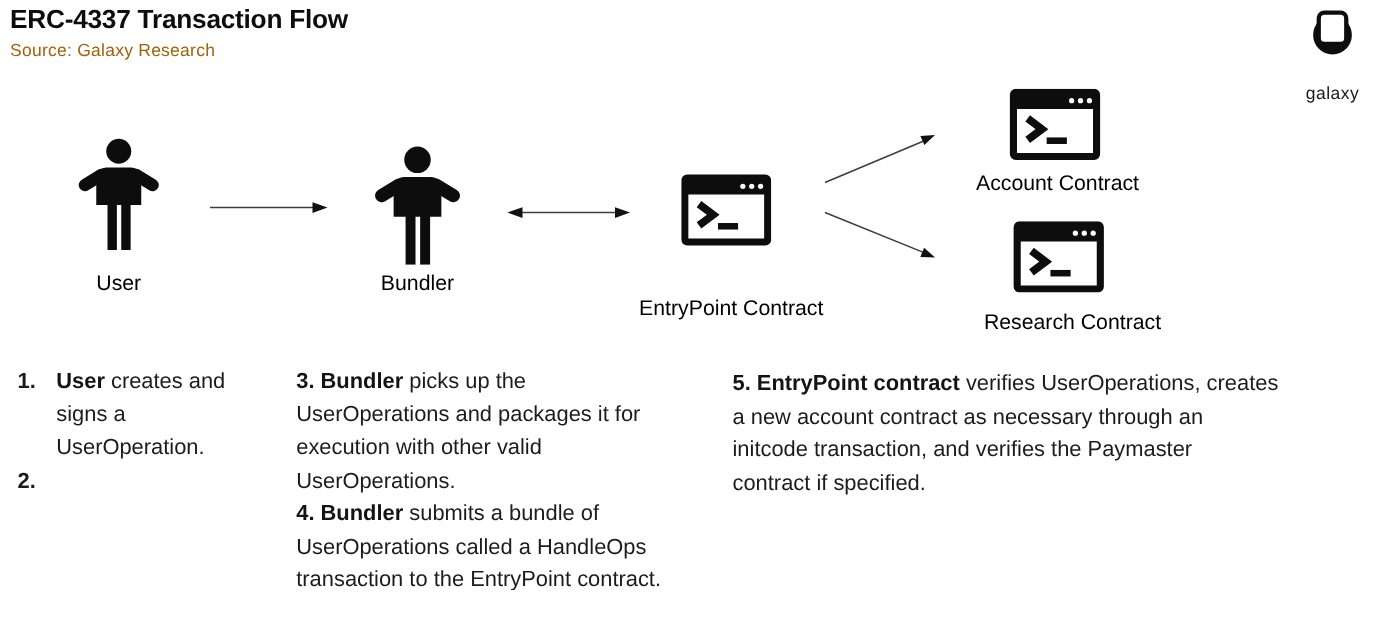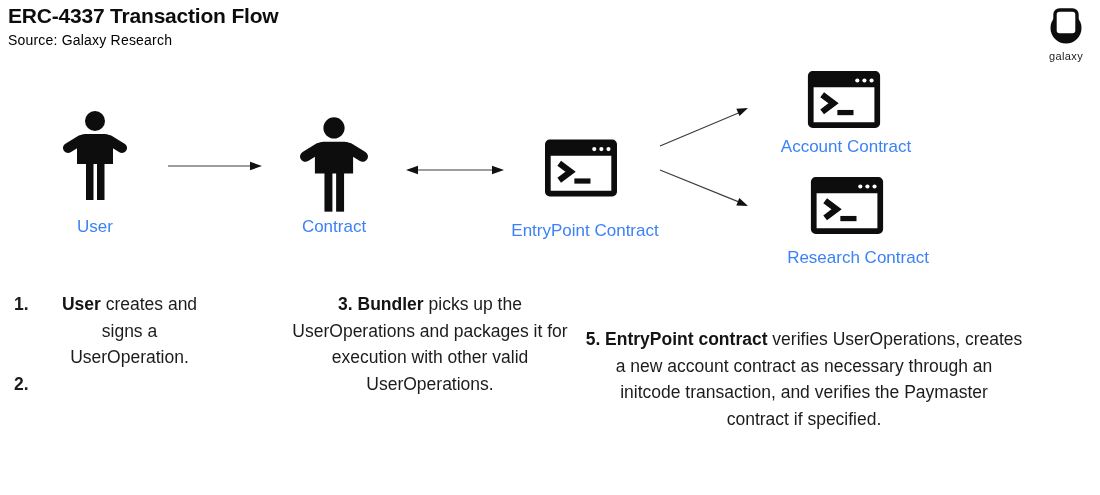--- a/index.html
+++ b/index.html
@@ -10,7 +10,7 @@
   .abs{position:absolute;}
   
   .title{left:8px;top:4px;font-size:21px;font-weight:700;color:#0d0d0d;letter-spacing:-0.2px;}
-  .subtitle{left:8px;top:32px;font-size:14px;color:#000000;letter-spacing:0.2px;}
+  .subtitle{left:8px;top:32px;font-size:14px;color:#a16207;letter-spacing:0.2px;}
   .logo-wrap{left:1042px;top:6px;width:48px;text-align:center;}
   .logo-text{font-size:11px;color:#1a1a1a;letter-spacing:0.4px;display:block;margin-top:0px;}
   

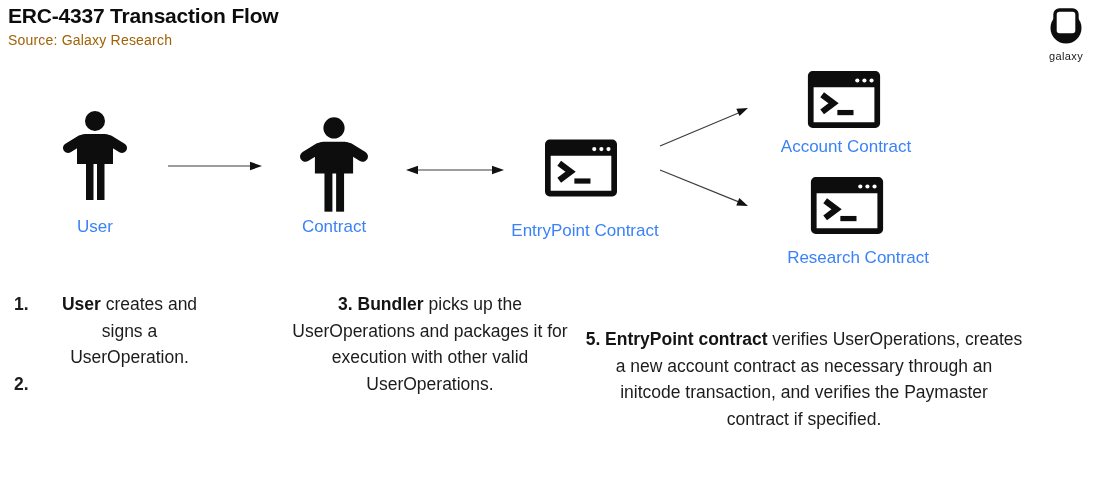--- a/index.html
+++ b/index.html
@@ -12,7 +12,7 @@
   .title{left:8px;top:4px;font-size:21px;font-weight:700;color:#0d0d0d;letter-spacing:-0.2px;}
   .subtitle{left:8px;top:32px;font-size:14px;color:#a16207;letter-spacing:0.2px;}
   .logo-wrap{left:1042px;top:6px;width:48px;text-align:center;}
-  .logo-text{font-size:11px;color:#1a1a1a;letter-spacing:0.4px;display:block;margin-top:0px;}
+  .logo-text{font-size:14px;color:#1a1a1a;letter-spacing:0.4px;display:block;margin-top:16px;}
   
   .node-label{font-size:17px;color:#3b82f6;text-align:center;width:220px;}
   .icon-svg{display:block;}

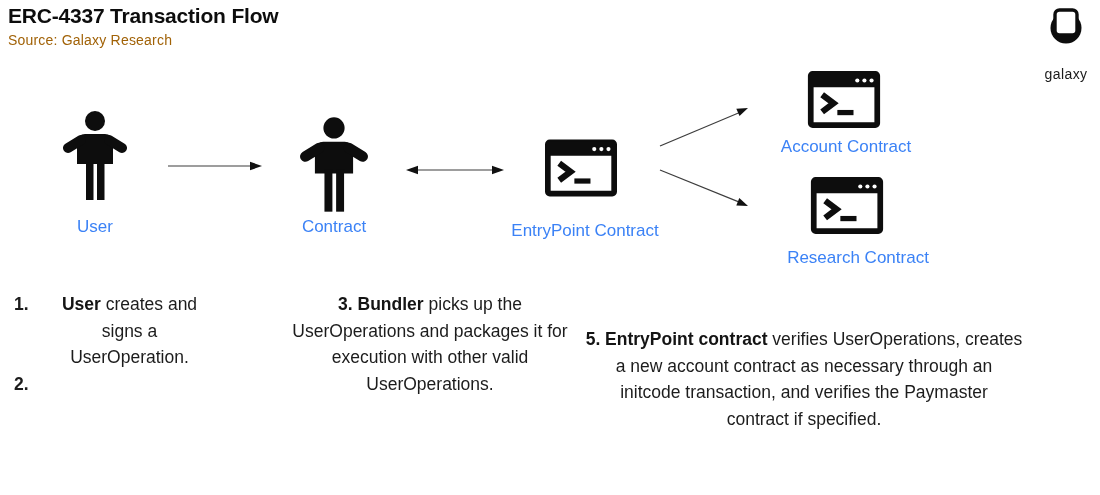--- a/index.html
+++ b/index.html
@@ -14,7 +14,7 @@
   .logo-wrap{left:1042px;top:6px;width:48px;text-align:center;}
   .logo-text{font-size:14px;color:#1a1a1a;letter-spacing:0.4px;display:block;margin-top:16px;}
   
-  .node-label{font-size:17px;color:#3b82f6;text-align:center;width:220px;}
+  .node-label{font-size:17px;color:#000000;text-align:center;width:220px;}
   .icon-svg{display:block;}
   
   .notes{font-size:17.5px;line-height:26.5px;color:#1c1c1c;}

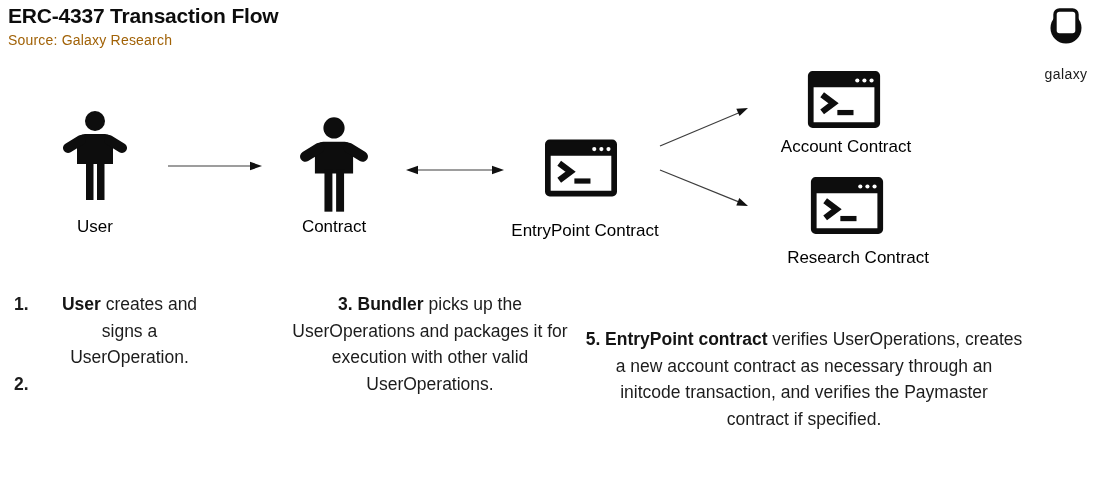--- a/index.html
+++ b/index.html
@@ -63,7 +63,7 @@
     <rect x="24" y="50" width="7.5" height="40" fill="#0d0d0d"></rect>
     <rect x="35" y="50" width="7.5" height="40" fill="#0d0d0d"></rect>
   </svg>
-  <div class="abs node-label" style="left:224px;top:217px;">Contract</div>
+  <div class="abs node-label" style="left:224px;top:217px;">Bundler</div>
 
   <svg class="abs" style="left:404px;top:164px;" width="102" height="12" viewBox="0 0 102 12">
     <line x1="12" y1="6" x2="90" y2="6" stroke="#3d3d3d" stroke-width="1.2"></line>

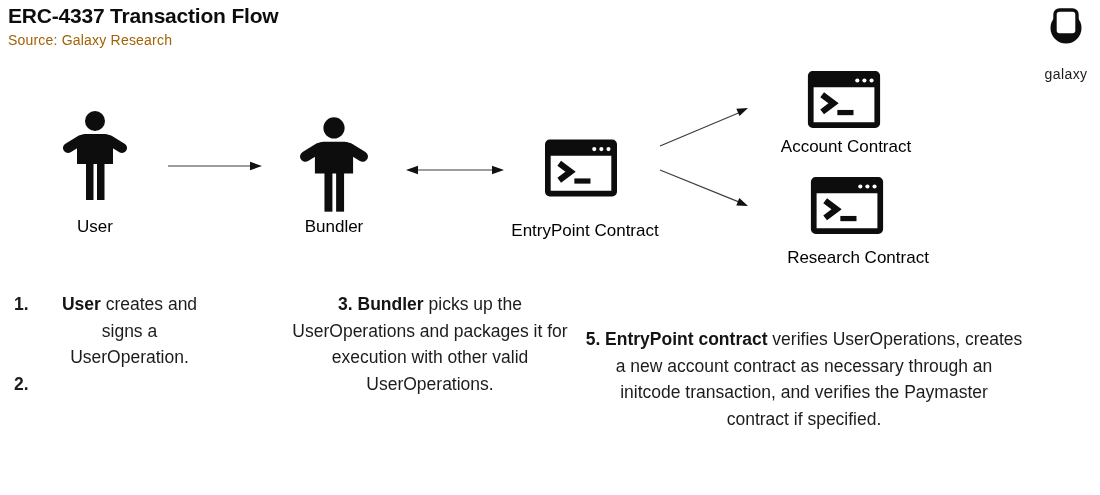--- a/index.html
+++ b/index.html
@@ -80,7 +80,7 @@
     <path d="M15,25 l12,9 l-12,9" fill="none" stroke="#0d0d0d" stroke-width="6.5"></path>
     <rect x="31" y="41" width="17" height="5.5" fill="#0d0d0d"></rect>
   </svg>
-  <div class="abs node-label" style="left:475px;top:221px;">EntryPoint Contract</div>
+  <div class="abs node-label" style="left:475px;top:237px;">EntryPoint Contract</div>
 
   <svg class="abs" style="left:656px;top:100px;" width="100" height="50" viewBox="0 0 100 50">
     <line x1="4" y1="46" x2="83" y2="12.8" stroke="#3d3d3d" stroke-width="1.2"></line>

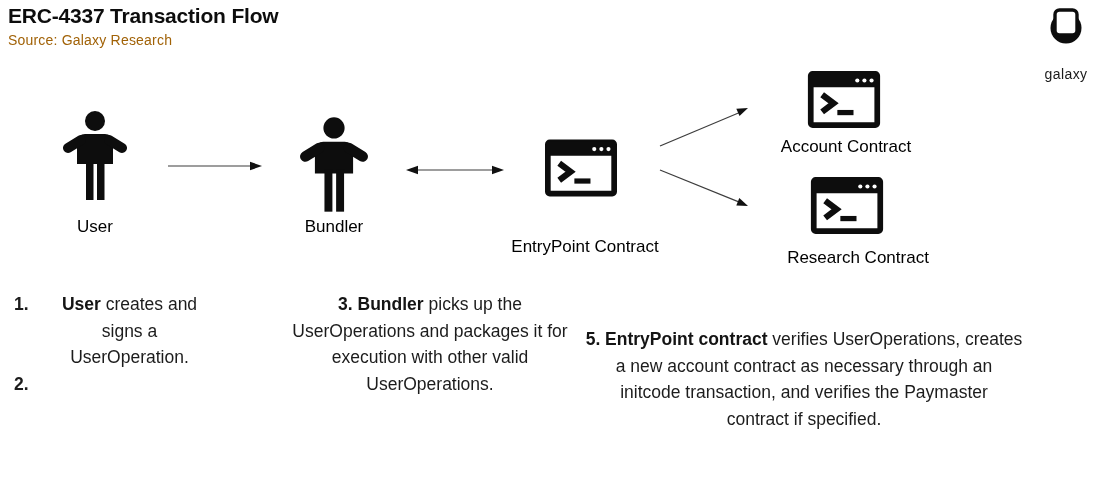--- a/index.html
+++ b/index.html
@@ -19,7 +19,7 @@
   
   .notes{font-size:17.5px;line-height:26.5px;color:#1c1c1c;}
   .notes b{font-weight:700;color:#141414;}
-  .pre{white-space:pre-line;text-align:center;}
+  .pre{white-space:pre-line;}
   .ol-item{display:grid;grid-template-columns:31px 1fr;}
   .ol-item .num{font-weight:700;}
   .note-p{margin:0;}

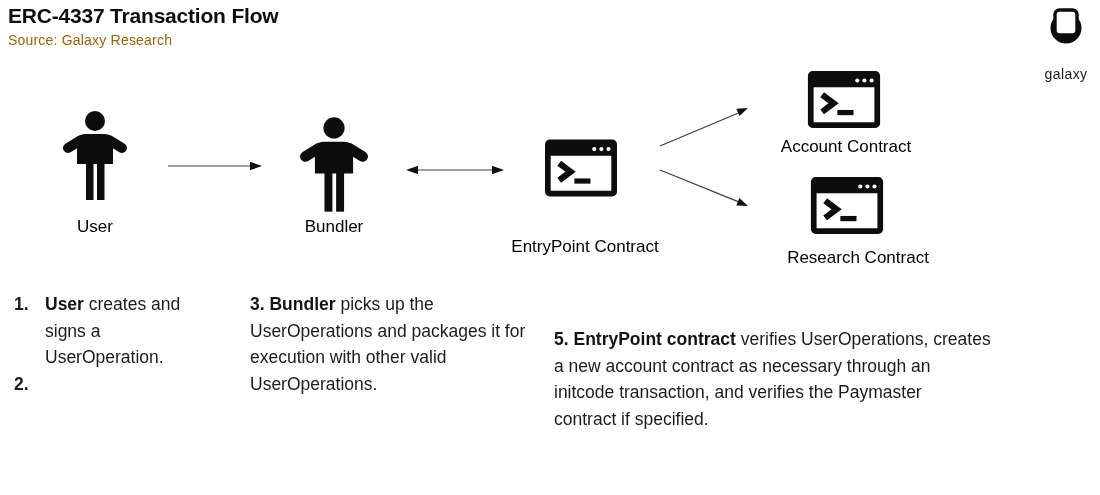--- a/index.html
+++ b/index.html
@@ -126,7 +126,7 @@
     </div>
   </div>
 
-  <div class="abs notes" style="left:250px;top:291px;width:360px;">
+  <div class="abs notes" style="left:237px;top:291px;width:360px;">
     <p class="note-p pre"><b>3. Bundler</b><span> picks up the
 UserOperations and packages it for
 execution with other valid

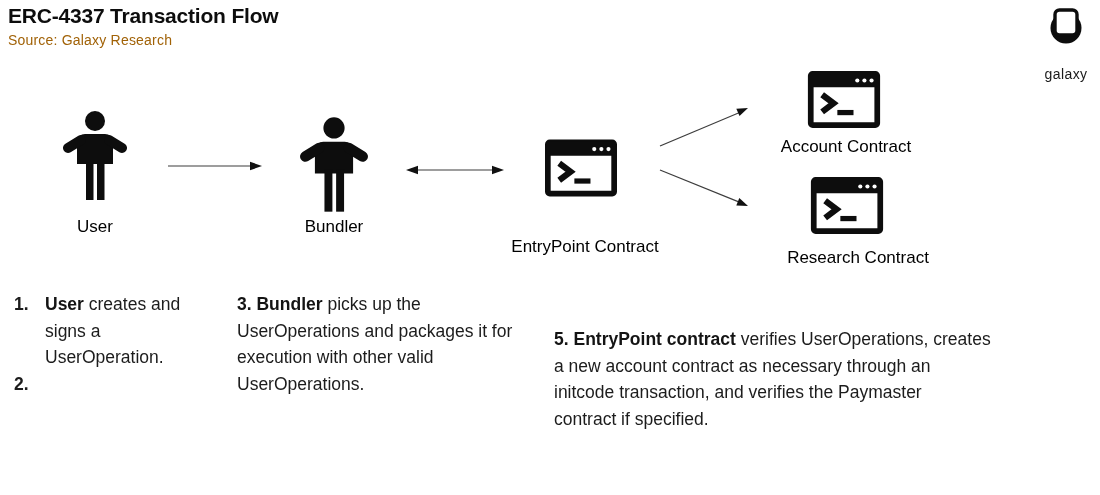--- a/index.html
+++ b/index.html
@@ -133,7 +133,7 @@
 UserOperations.</span></p>
   </div>
 
-  <div class="abs notes" style="left:554px;top:293px;width:500px;margin-top:33px;">
+  <div class="abs notes" style="left:586px;top:293px;width:500px;">
     <p class="note-p pre"><b>5. EntryPoint contract</b><span> verifies UserOperations, creates
 a new account contract as necessary through an
 initcode transaction, and verifies the Paymaster

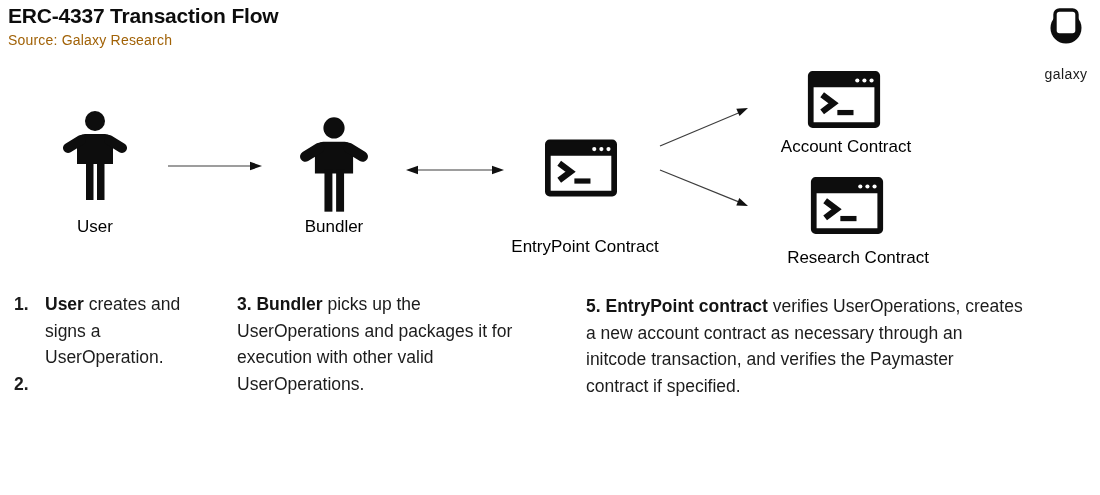--- a/index.html
+++ b/index.html
@@ -131,6 +131,9 @@
 UserOperations and packages it for
 execution with other valid
 UserOperations.</span></p>
+    <p class="note-p pre"><b>4. Bundler</b><span> submits a bundle of
+UserOperations called a HandleOps
+transaction to the EntryPoint contract.</span></p>
   </div>
 
   <div class="abs notes" style="left:586px;top:293px;width:500px;">

